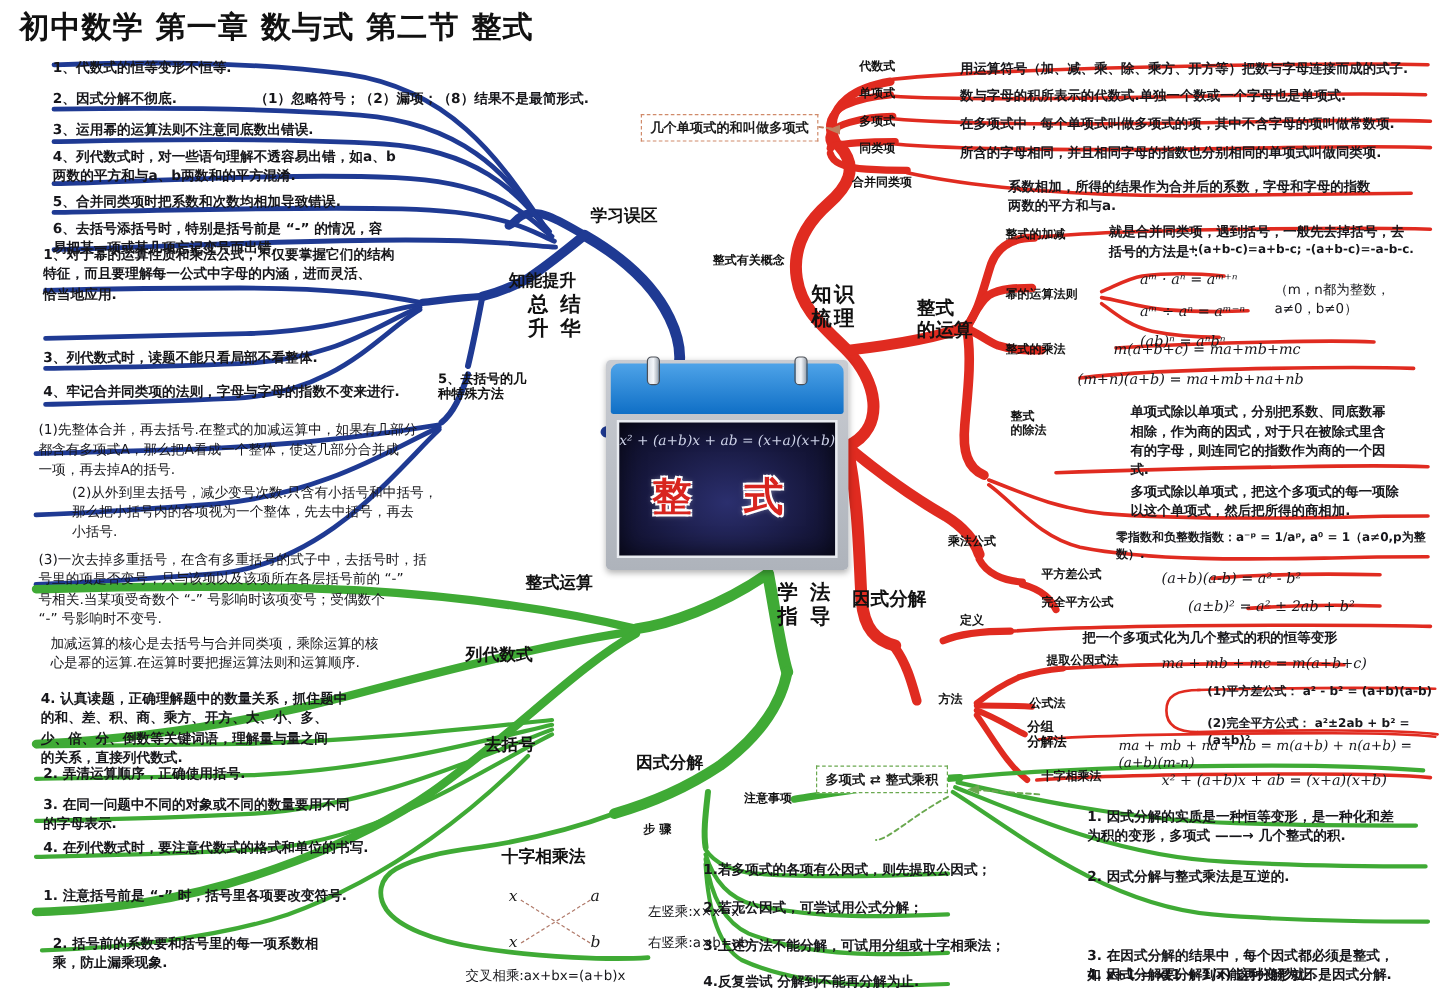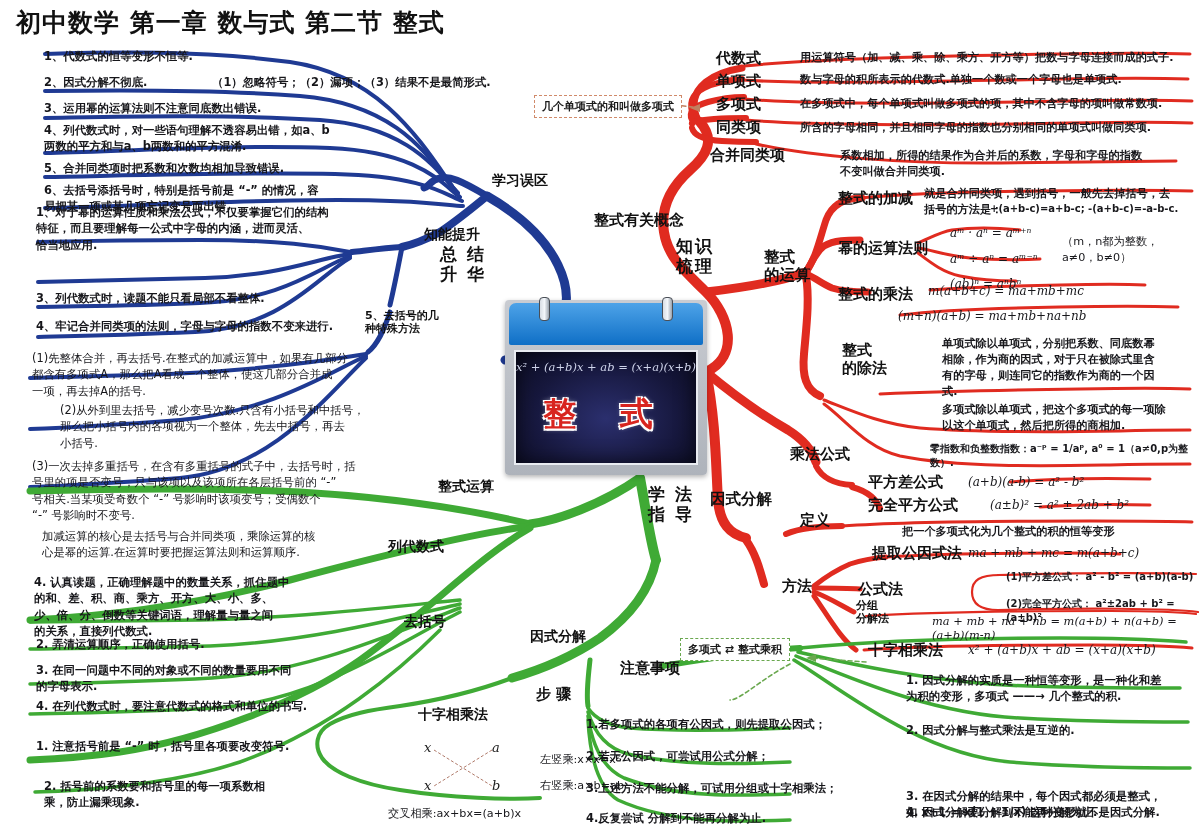--- a/index.html
+++ b/index.html
@@ -63,7 +63,7 @@
     white-space: pre-line;
     line-height: 1.18;
   }
-  .node.n13 { font-size: 15px; }
+  .node.n13 { font-size: 10px; }
   .node.n14 { font-size: 14px; }
   .node.n15 { font-size: 15.5px; }
   .node.n17 { font-size: 17px; letter-spacing: 2px; }

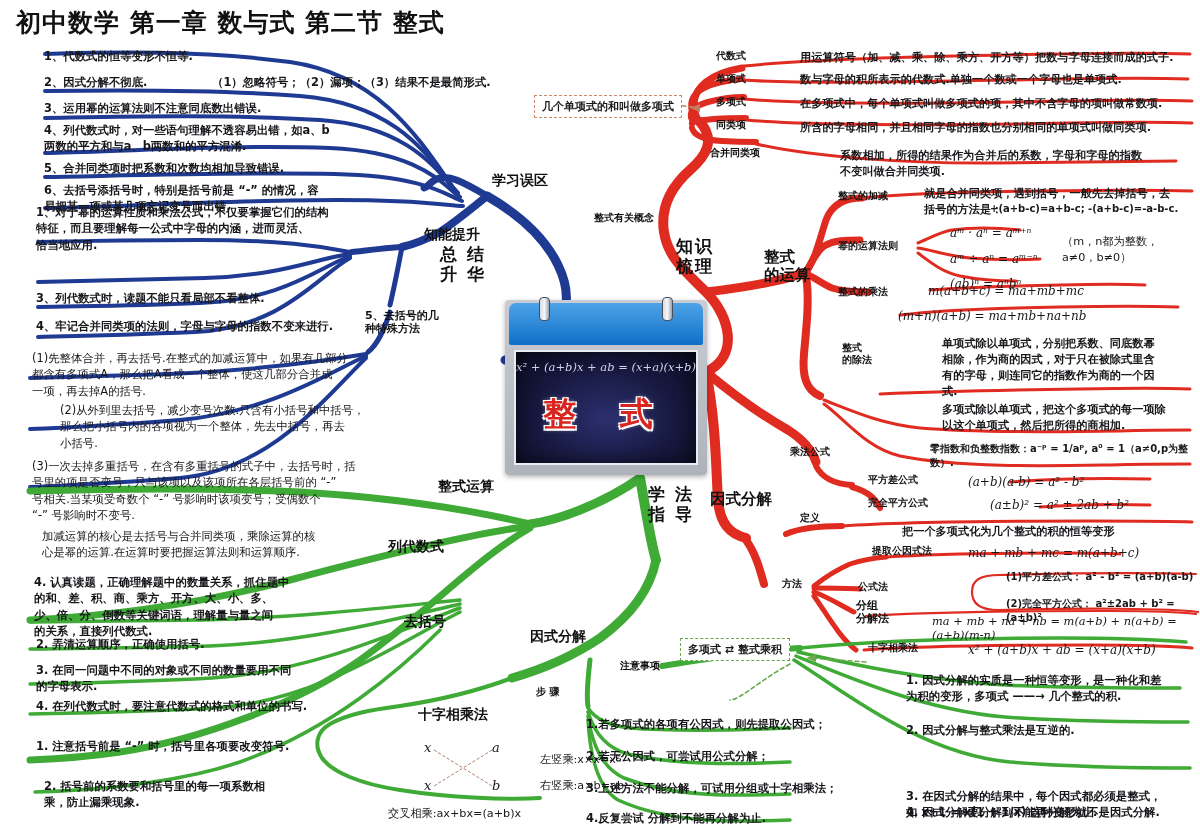--- a/index.html
+++ b/index.html
@@ -345,7 +345,7 @@
 
   <div class="para" style="left:44px; top:48px;">1、代数式的恒等变形不恒等.</div>
   <div class="para" style="left:44px; top:74px;">2、因式分解不彻底.</div>
-  <div class="para" style="left:212px; top:74px;">（1）忽略符号；（2）漏项；（3）结果不是最简形式.</div>
+  <div class="para" style="left:212px; top:74px;">（1）忽略符号；（2）漏项；（8）结果不是最简形式.</div>
   <div class="para" style="left:44px; top:100px;">3、运用幂的运算法则不注意同底数出错误.</div>
   <div class="para" style="left:44px; top:122px;">4、列代数式时，对一些语句理解不透容易出错，如a、b
    两数的平方和与a、b两数和的平方混淆.</div>

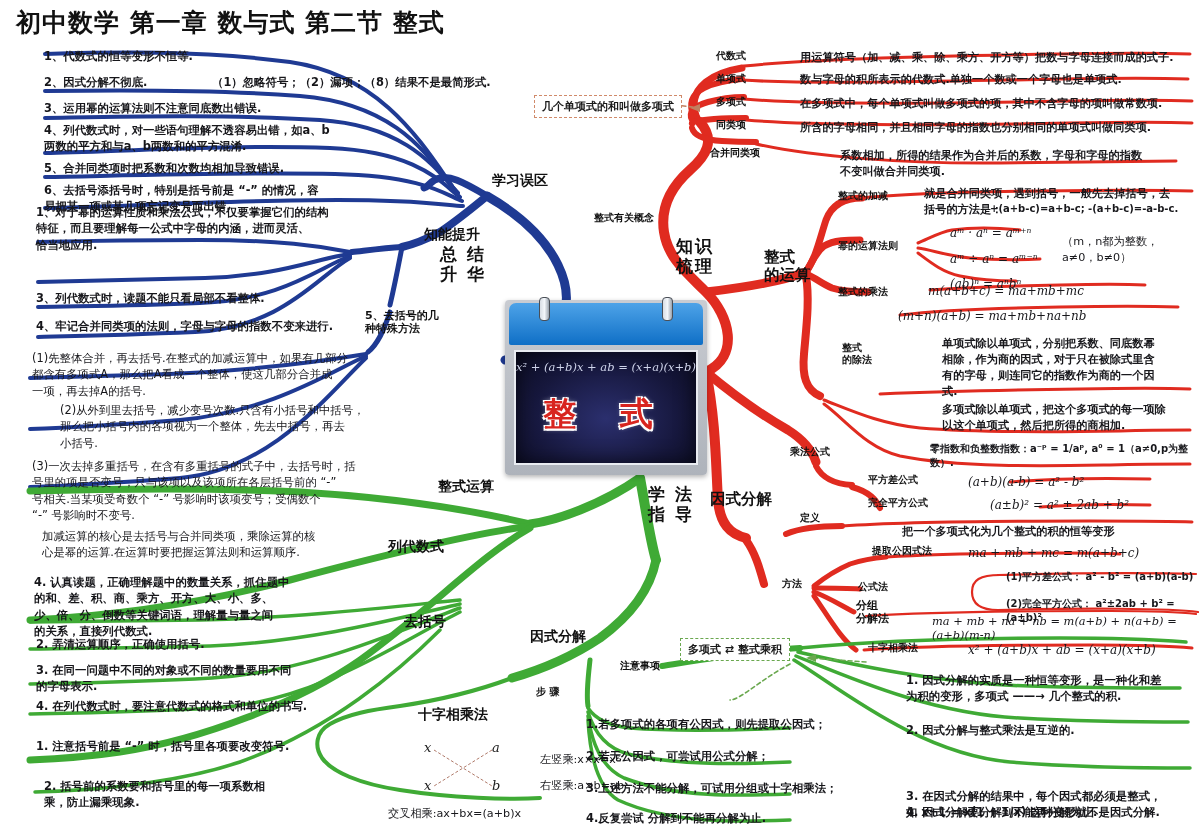--- a/index.html
+++ b/index.html
@@ -381,7 +381,7 @@
   <div class="rtext" style="left:800px; top:96px;">在多项式中，每个单项式叫做多项式的项，其中不含字母的项叫做常数项.</div>
   <div class="rtext" style="left:800px; top:120px;">所含的字母相同，并且相同字母的指数也分别相同的单项式叫做同类项.</div>
   <div class="rtext" style="left:840px; top:148px;">系数相加，所得的结果作为合并后的系数，字母和字母的指数
-不变叫做合并同类项.</div>
+两数的平方和与a.</div>
 
   <div class="callout" style="left:534px; top:95px;">几个单项式的和叫做多项式</div>
 

